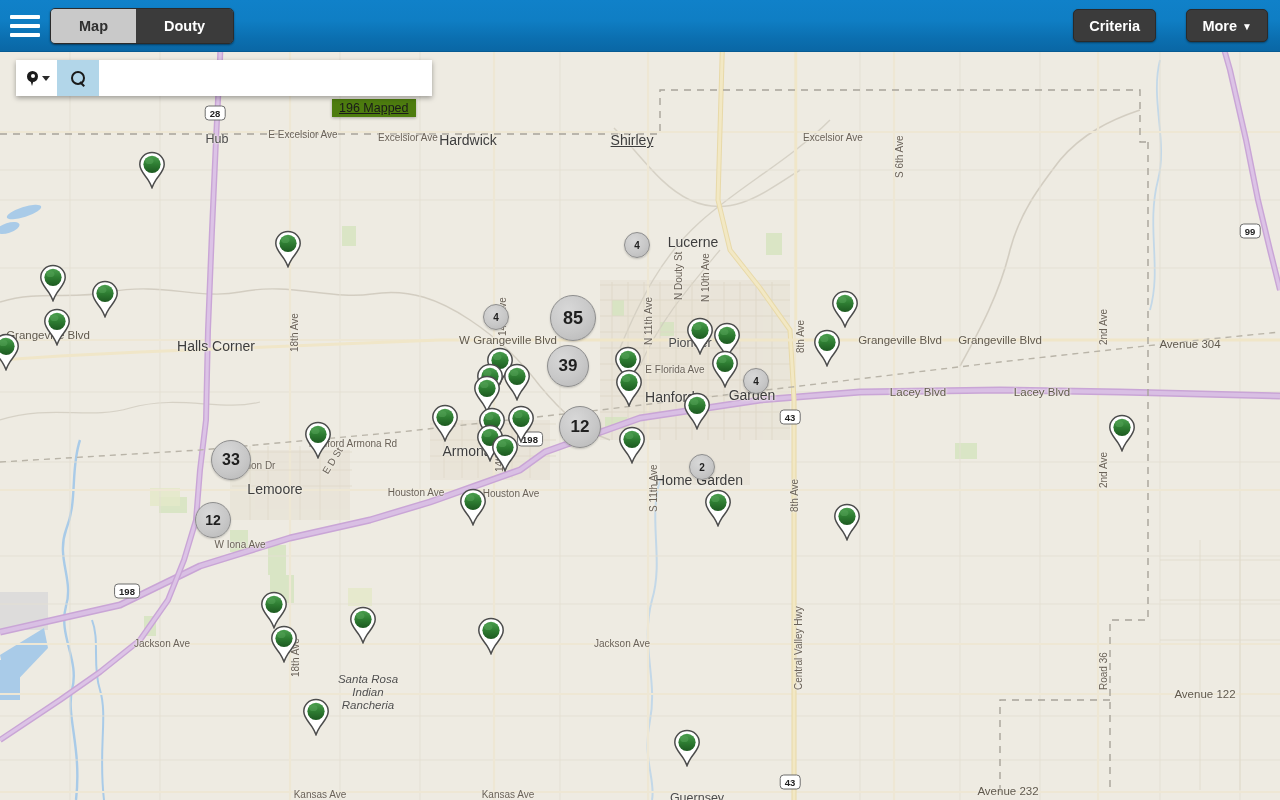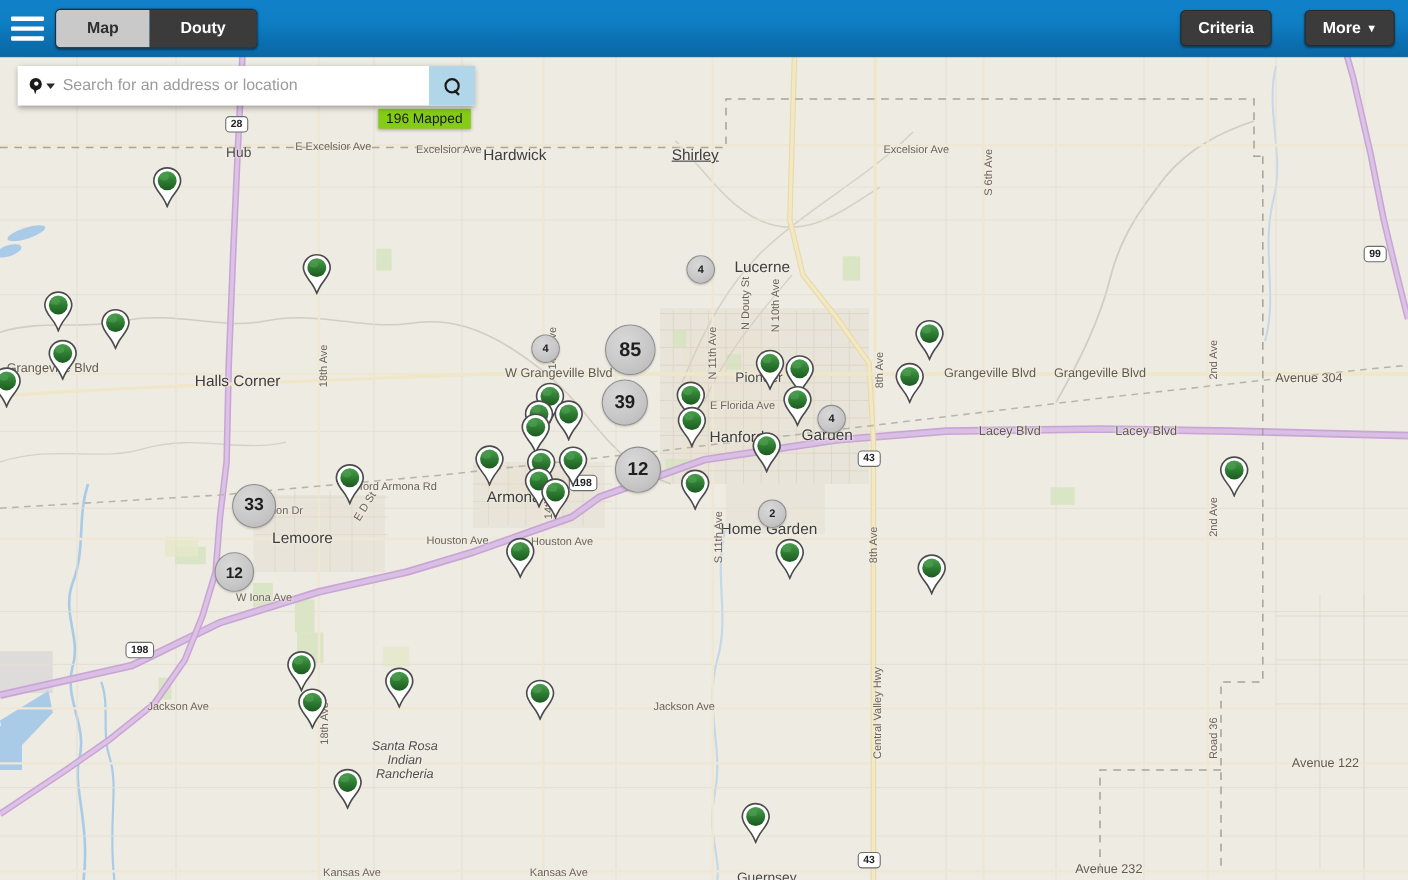--- a/index.html
+++ b/index.html
@@ -958,7 +958,6 @@
         </span>
       <span class="mini-caret"></span>
     </div>
-    <input id="search-input" type="text" placeholder="Search for an address or location" style="">
     <div id="search-go">
       <span class="mag"></span>
     </div>

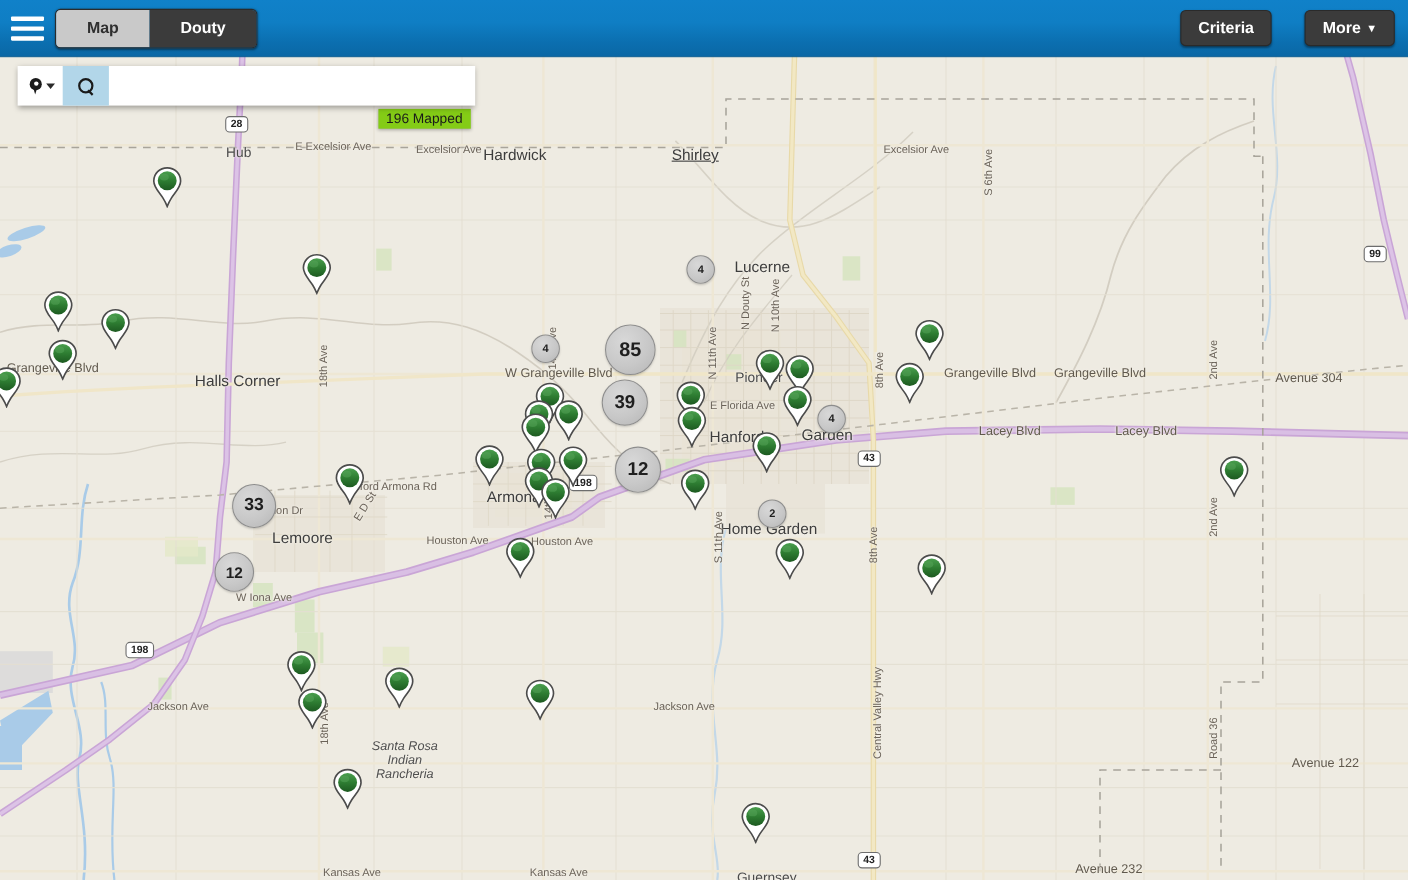--- a/index.html
+++ b/index.html
@@ -124,13 +124,14 @@
 
   
   #mapped-count {
-    position: absolute; left: 344px; top: 99px;
-    background: #84cc16;
+    position: absolute; left: 332px; top: 99px;
+    background: #4d7c0f;
     font-size: 12.5px; color: #1a1a1a;
     padding: 2px 7px;
     box-shadow: 0 1px 3px rgba(0,0,0,.3);
     white-space: nowrap;
     z-index: 34;
+    text-decoration: underline;
   }
 
   

